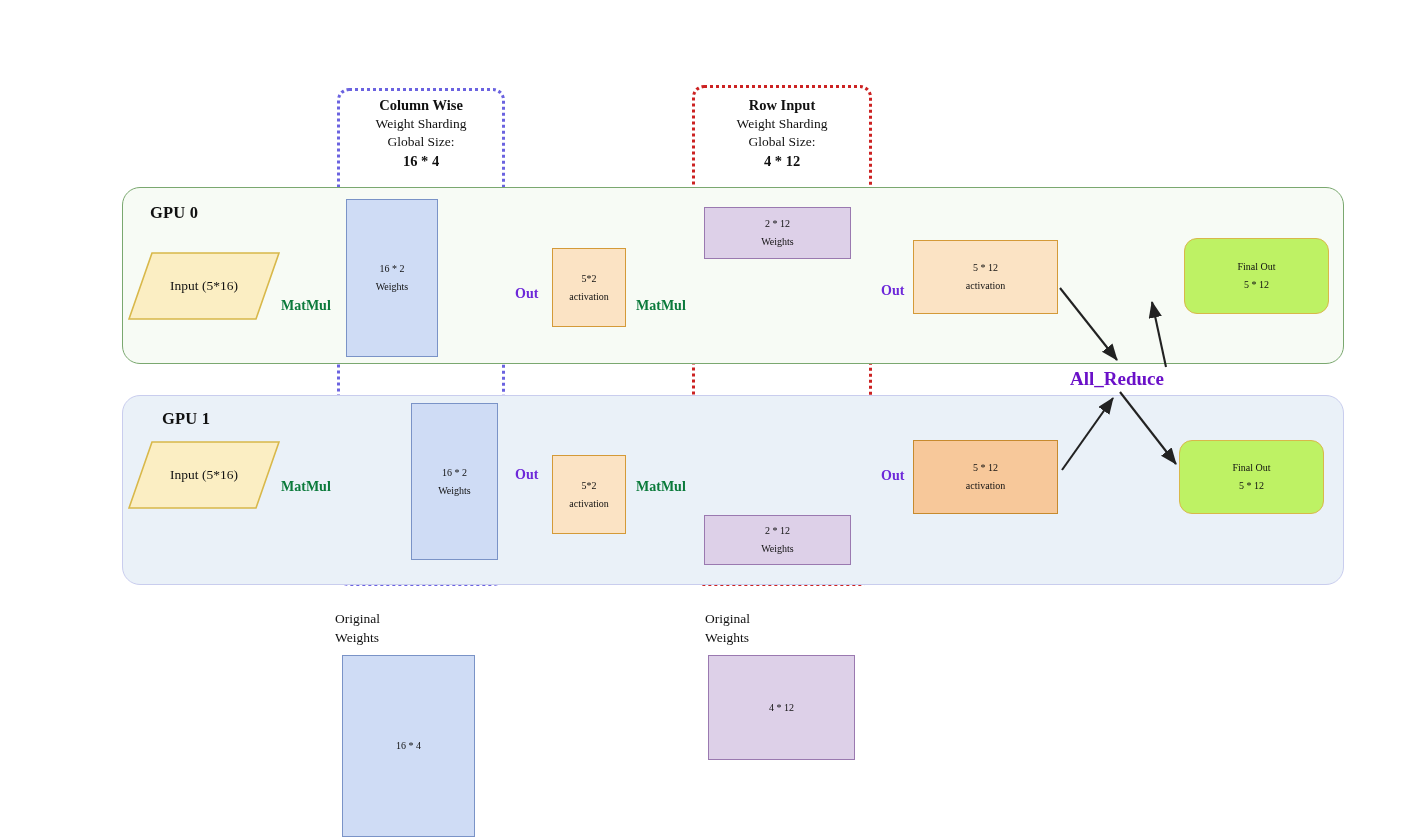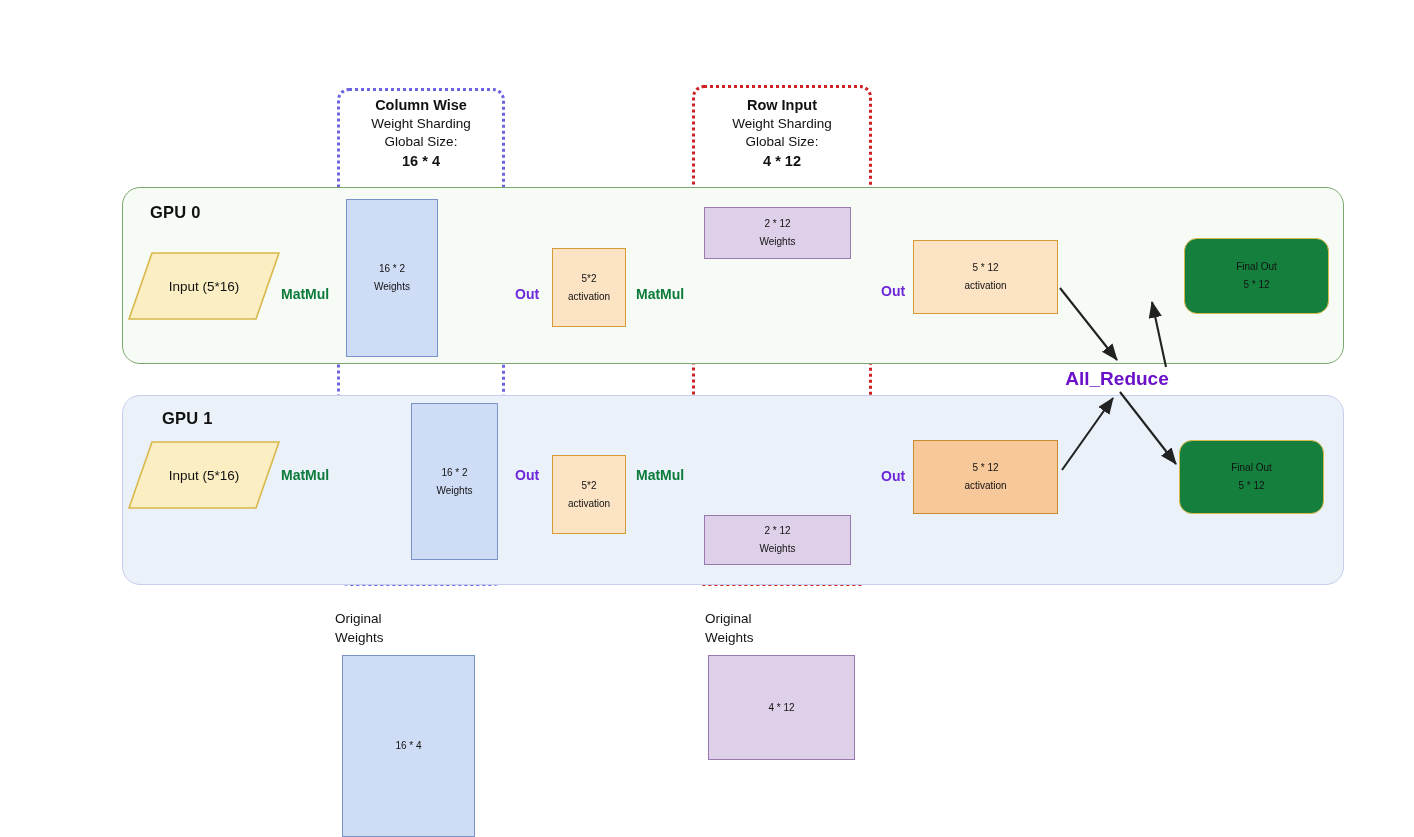--- a/index.html
+++ b/index.html
@@ -12,7 +12,7 @@
     width: 1414px;
     height: 837px;
     background: #ffffff;
-    font-family: Liberation Sans, sans-serif;
+    font-family: Liberation Serif, serif;
     overflow: hidden;
   }
   .abs { position: absolute; box-sizing: border-box; }

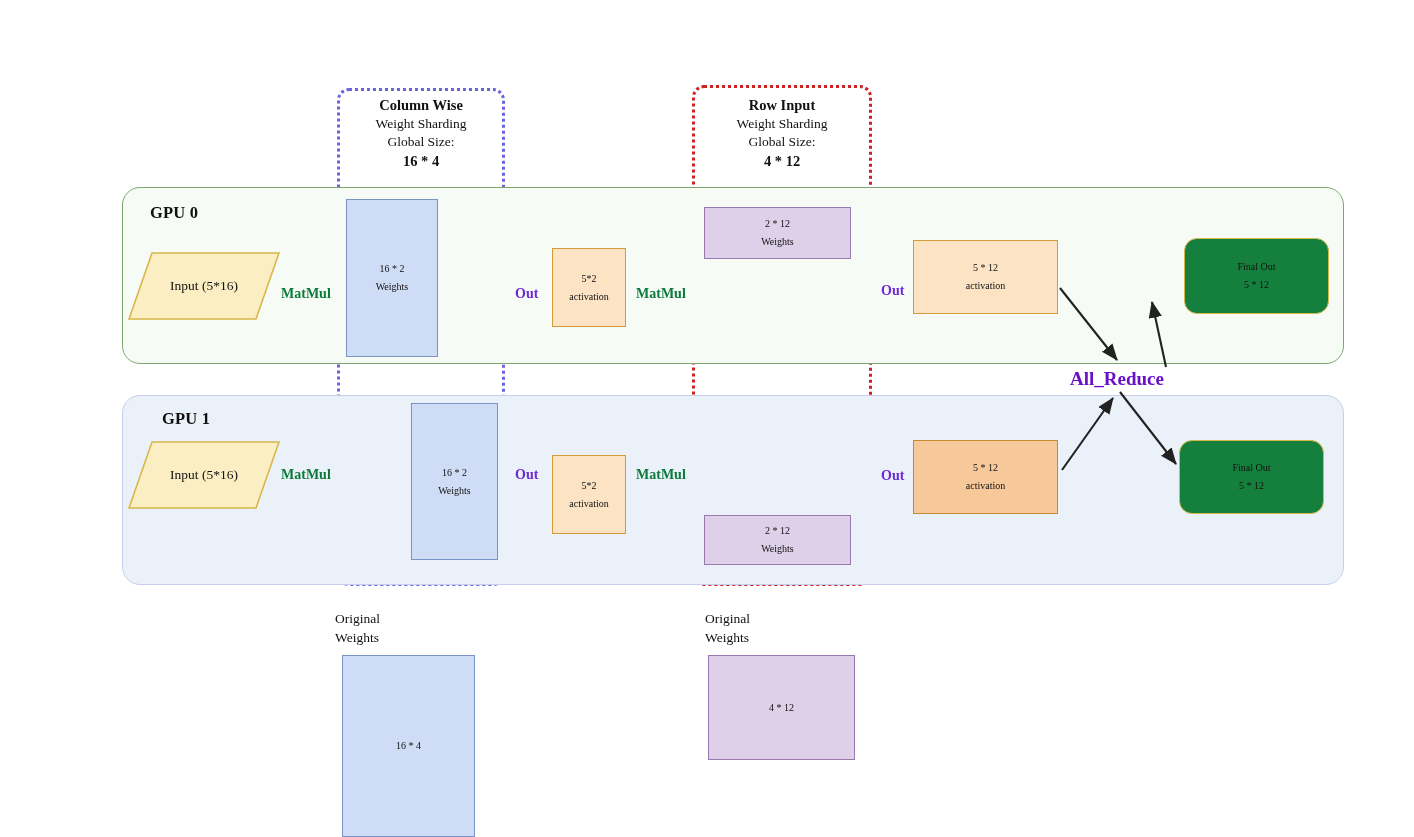--- a/index.html
+++ b/index.html
@@ -92,7 +92,7 @@
     border: 1.4px solid #c78a2e;
   }
   .final-out {
-    background: #15803d;
+    background: #bef264;
     border: 1.4px solid #d8b84a;
     border-radius: 13px;
   }

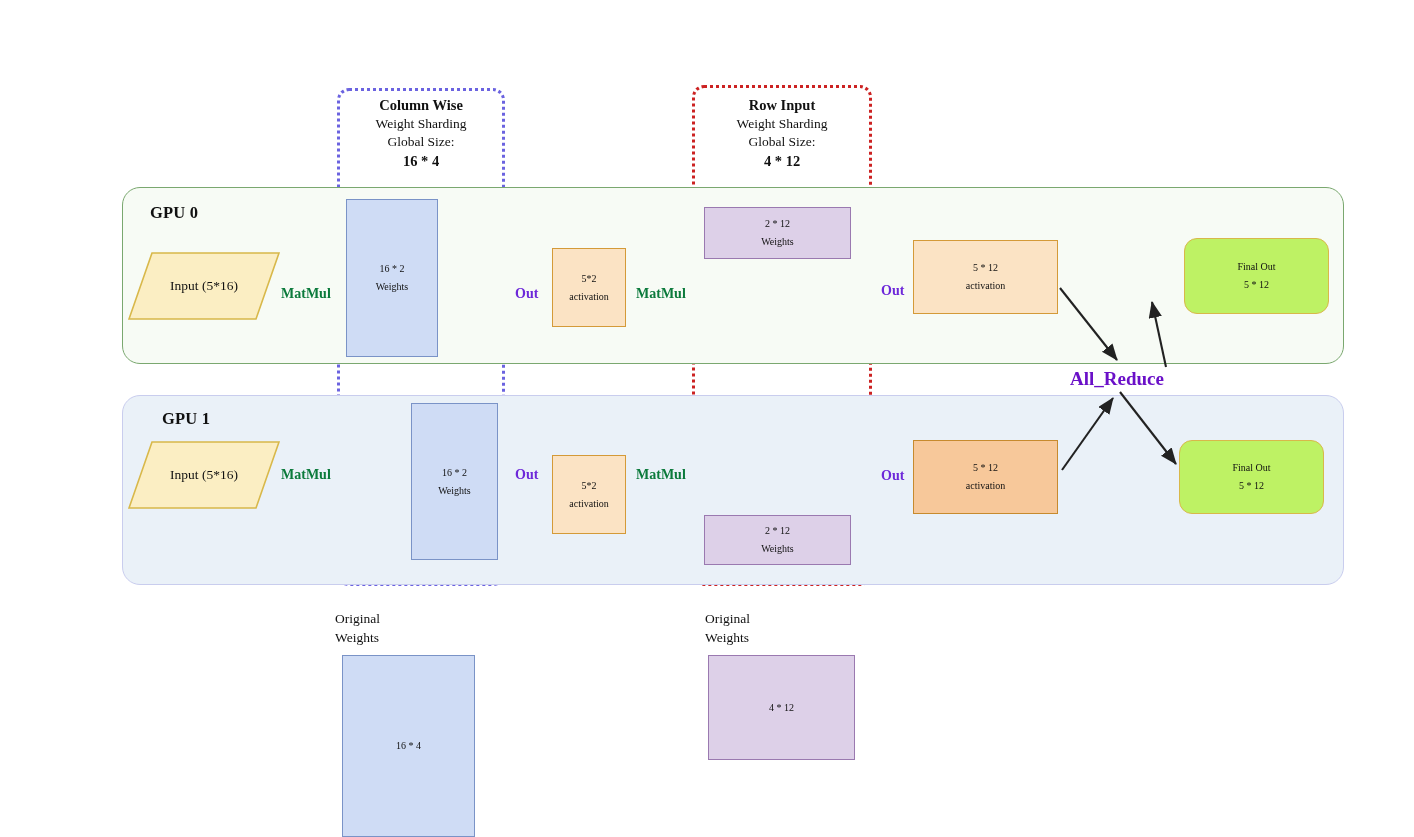--- a/index.html
+++ b/index.html
@@ -108,7 +108,7 @@
 
   
   .op-label { font-size: 14px; font-weight: bold; }
-  .matmul { color: #0b7a3b; }
+  .matmul { color: #0b7a3b; margin-top: 12px; }
   .out    { color: #6d28d9; }
 
   

